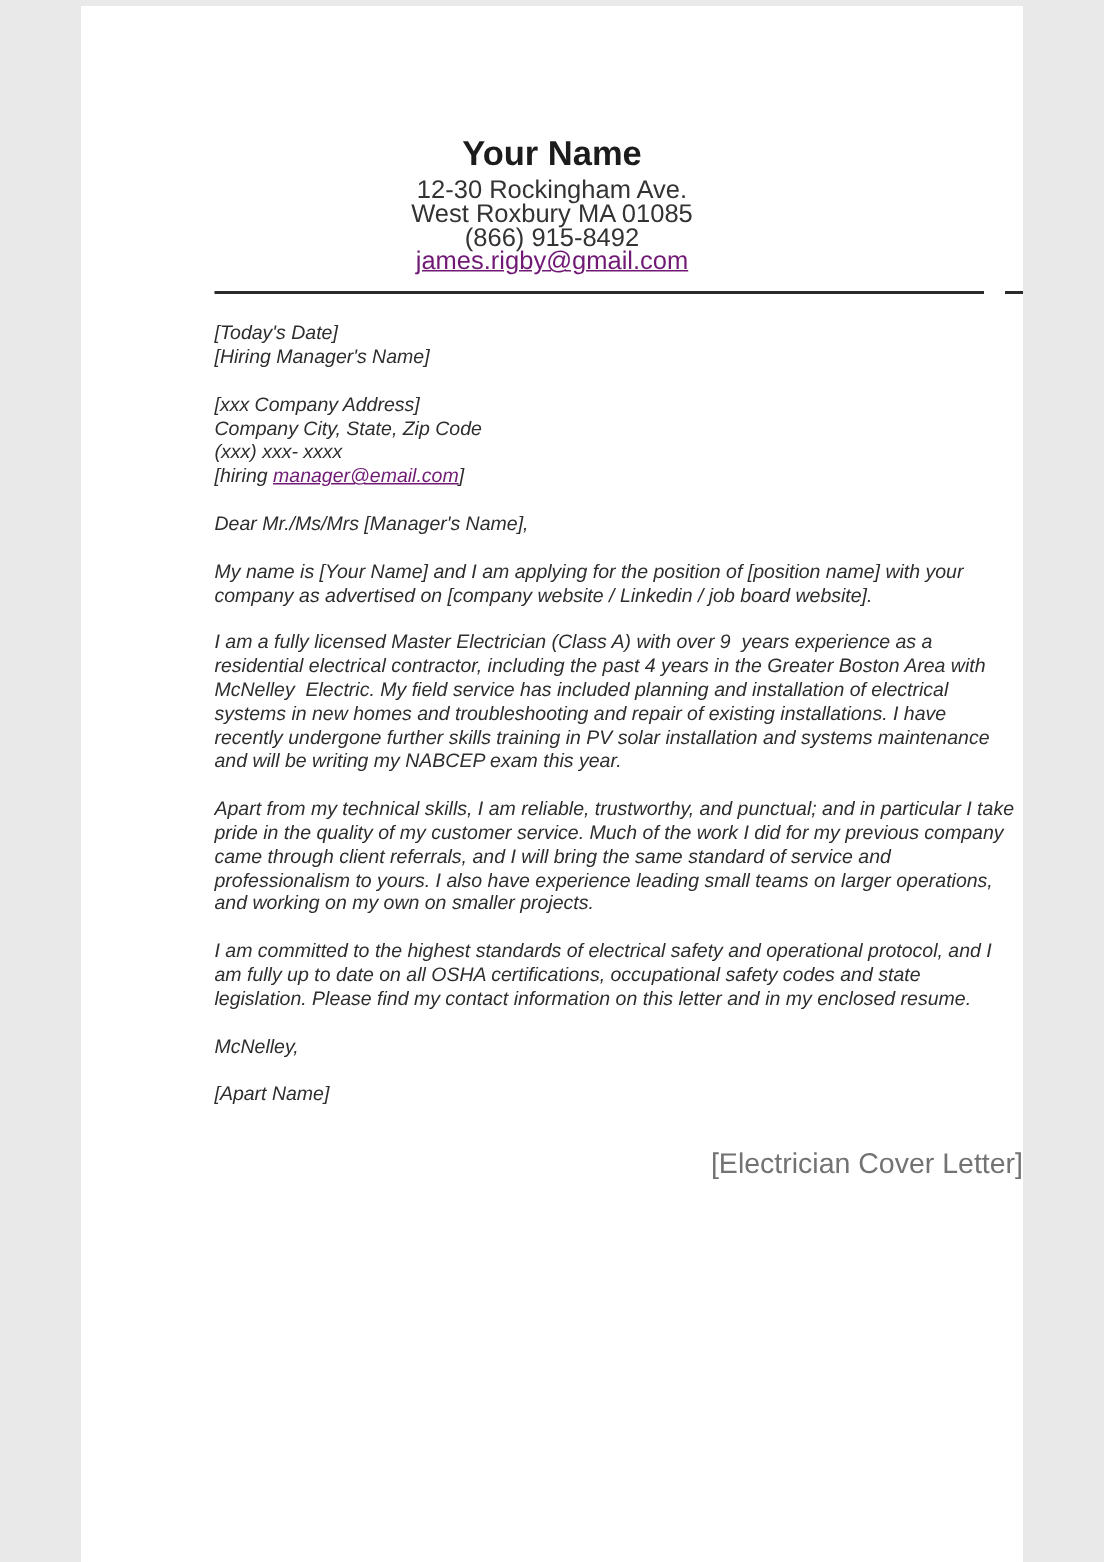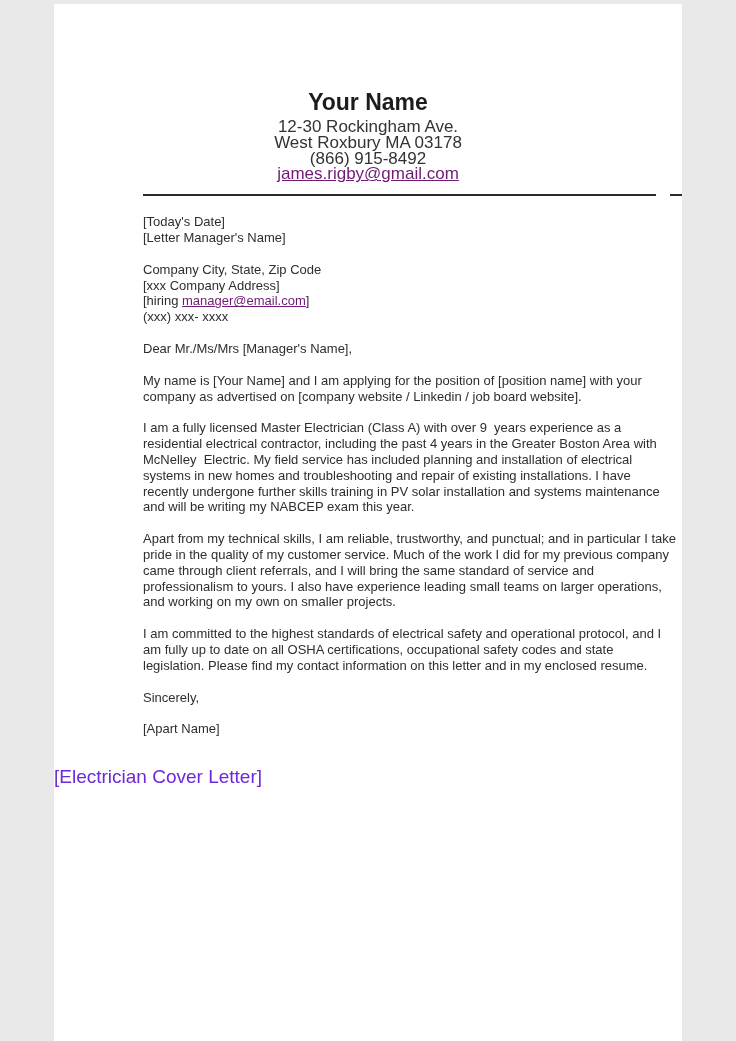--- a/index.html
+++ b/index.html
@@ -74,7 +74,7 @@
   <header class="header">
     <div class="sender-name">Your Name</div>
     <div class="addr-line">12-30 Rockingham Ave.</div>
-    <div class="addr-line">West Roxbury MA 03178</div>
+    <div class="addr-line">West Roxbury MA 01085</div>
     <div class="addr-line">(866) 915-8492</div>
     <div class="addr-line">
       <a class="link" href="#">james.rigby@gmail.com</a>

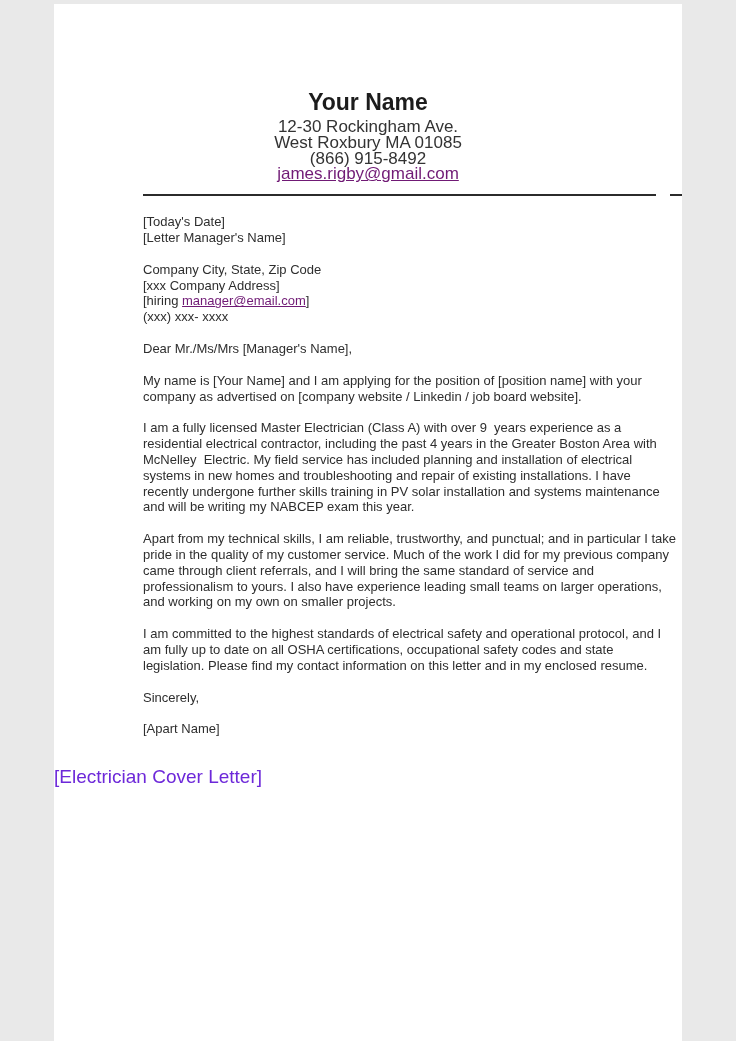--- a/index.html
+++ b/index.html
@@ -55,6 +55,7 @@
     width: 566px;
     font-size: 13px;
     line-height: 15.8px;
+    font-style: italic;
   }
   .block { margin-bottom: 16px; }
   .para { white-space: pre-wrap; margin-bottom: 16px; }

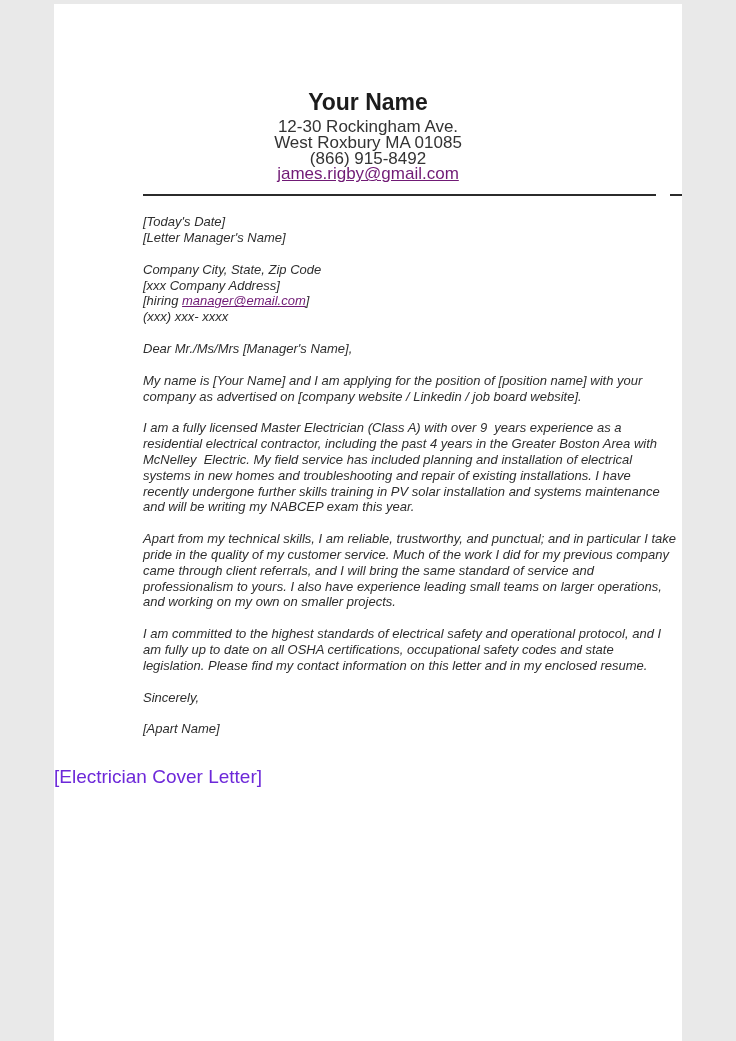--- a/index.html
+++ b/index.html
@@ -91,7 +91,7 @@
 
     <div class="block">
       <div>[Today's Date]</div>
-      <div>[Letter Manager's Name]</div>
+      <div>[Hiring Manager's Name]</div>
     </div>
 
     <div class="block">

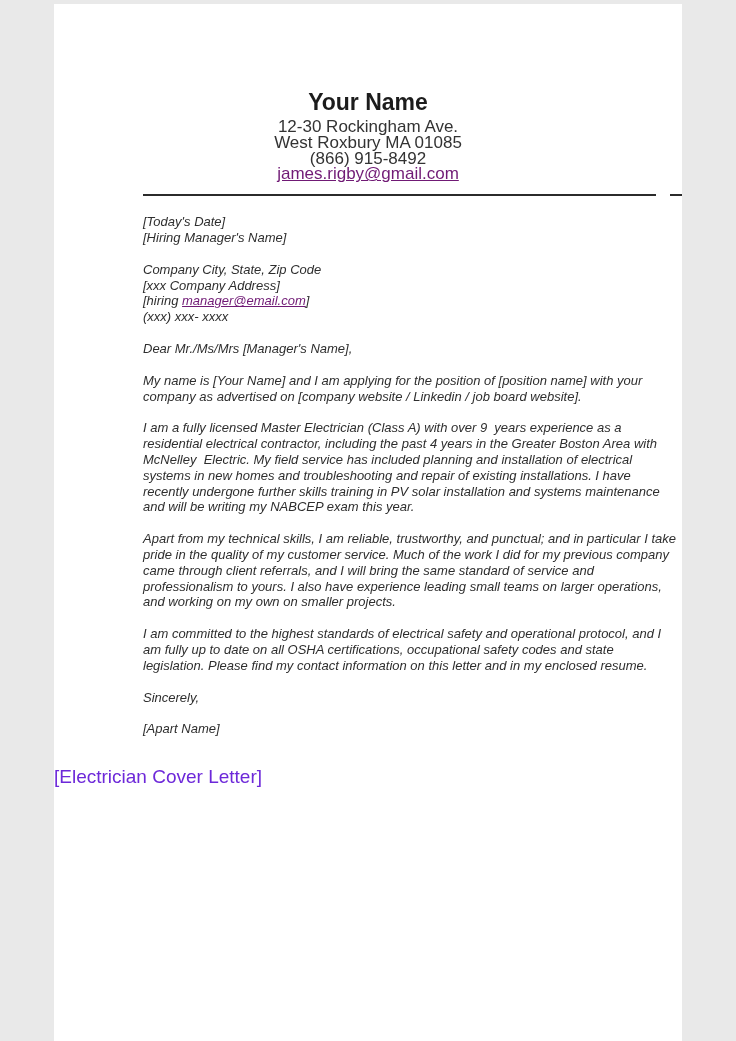--- a/index.html
+++ b/index.html
@@ -95,8 +95,8 @@
     </div>
 
     <div class="block">
+      <div>[xxx Company Address]</div>
       <div>Company City, State, Zip Code</div>
-      <div>[xxx Company Address]</div>
       <div><span>[hiring </span><a class="link" href="#">manager@email.com</a><span>]</span></div>
       <div>(xxx) xxx- xxxx</div>
     </div>

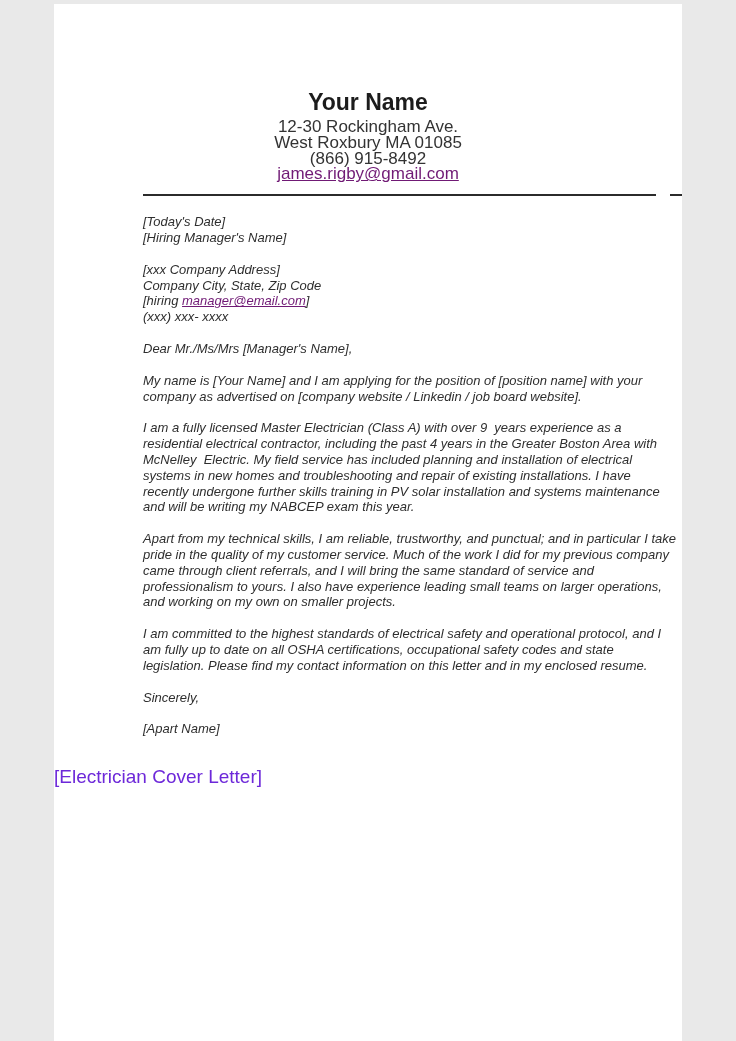--- a/index.html
+++ b/index.html
@@ -97,8 +97,8 @@
     <div class="block">
       <div>[xxx Company Address]</div>
       <div>Company City, State, Zip Code</div>
+      <div>(xxx) xxx- xxxx</div>
       <div><span>[hiring </span><a class="link" href="#">manager@email.com</a><span>]</span></div>
-      <div>(xxx) xxx- xxxx</div>
     </div>
 
     <div class="block">Dear Mr./Ms/Mrs [Manager's Name],</div>

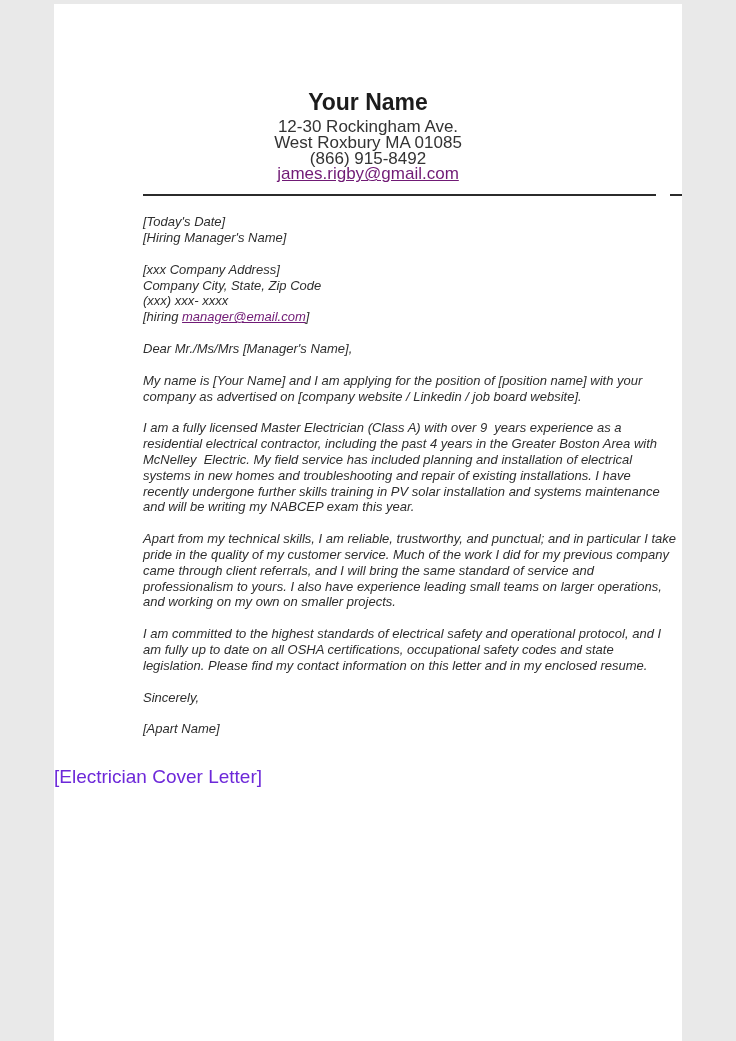--- a/index.html
+++ b/index.html
@@ -123,7 +123,7 @@
 am fully up to date on all OSHA certifications, occupational safety codes and state
 legislation. Please find my contact information on this letter and in my enclosed resume.</div>
 
-    <div class="block">Sincerely,</div>
+    <div class="block">McNelley,</div>
 
     <div class="block">[Apart Name]</div>
 

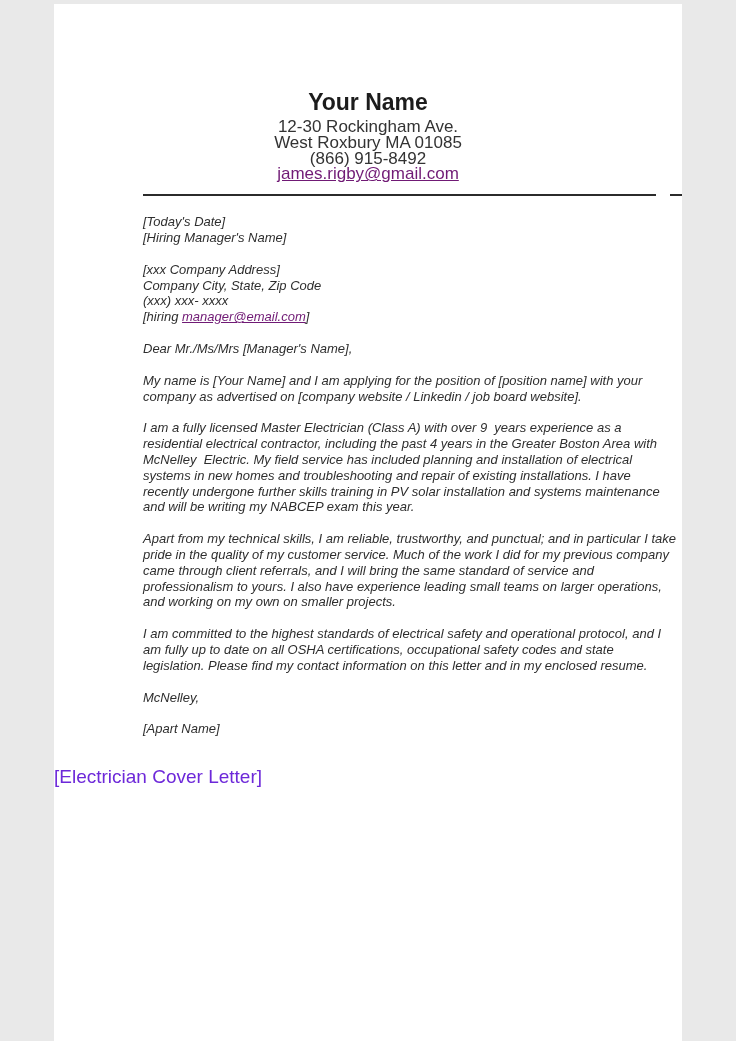--- a/index.html
+++ b/index.html
@@ -61,10 +61,11 @@
   .para { white-space: pre-wrap; margin-bottom: 16px; }
   .footer-title {
     margin-top: 28px;
-    text-align: left;
+    text-align: right;
     font-size: 19px;
-    color: #6d28d9;
+    color: #737373;
     line-height: 23px;
+    padding-left: 40px;
   }
 </style>
 </head>

